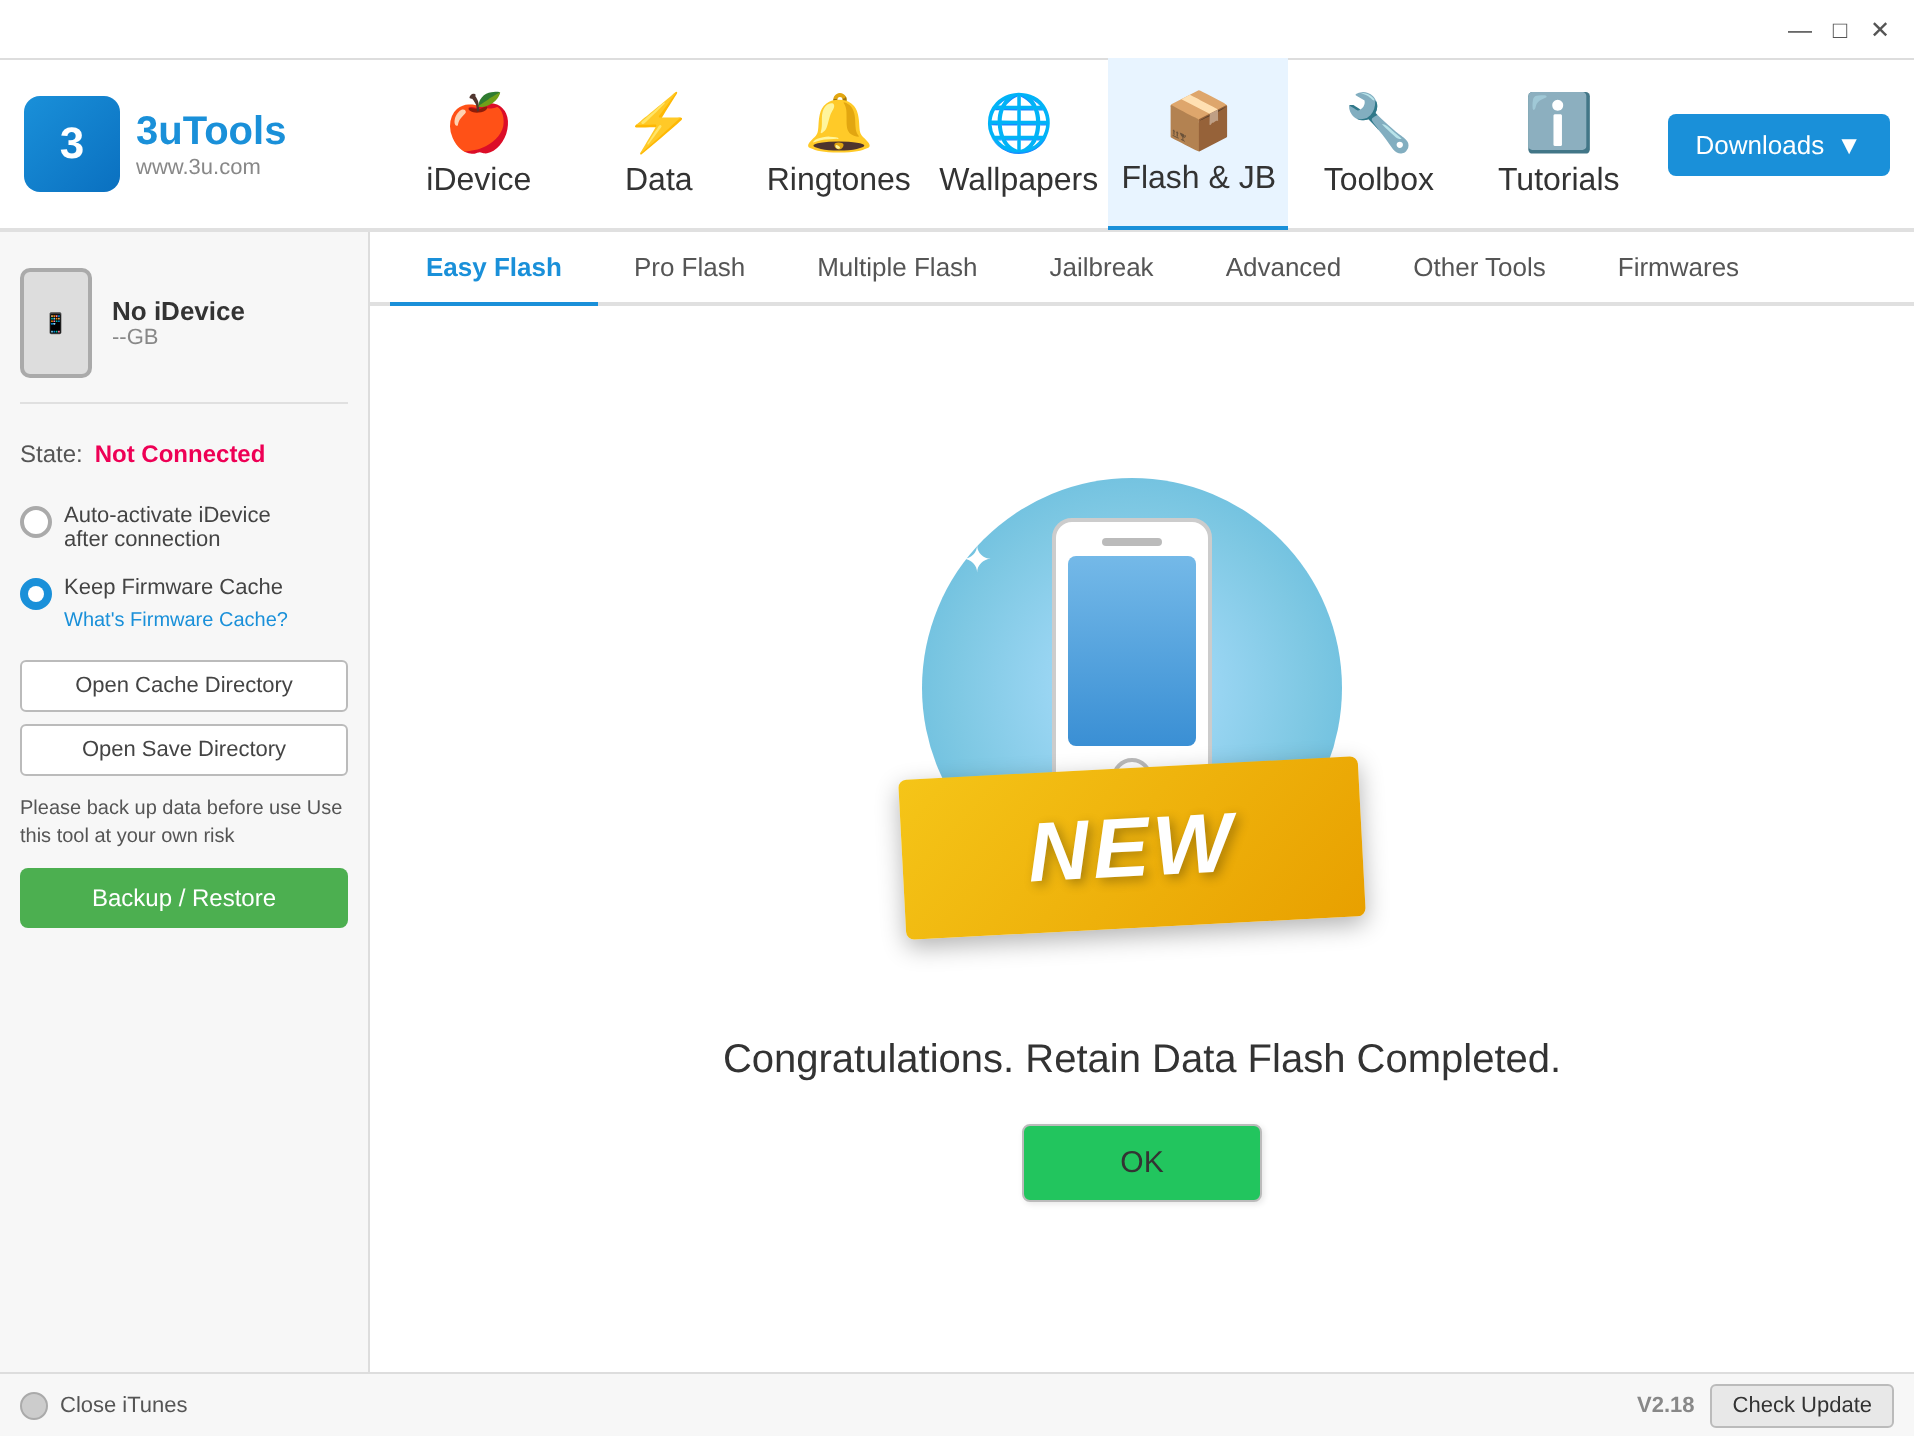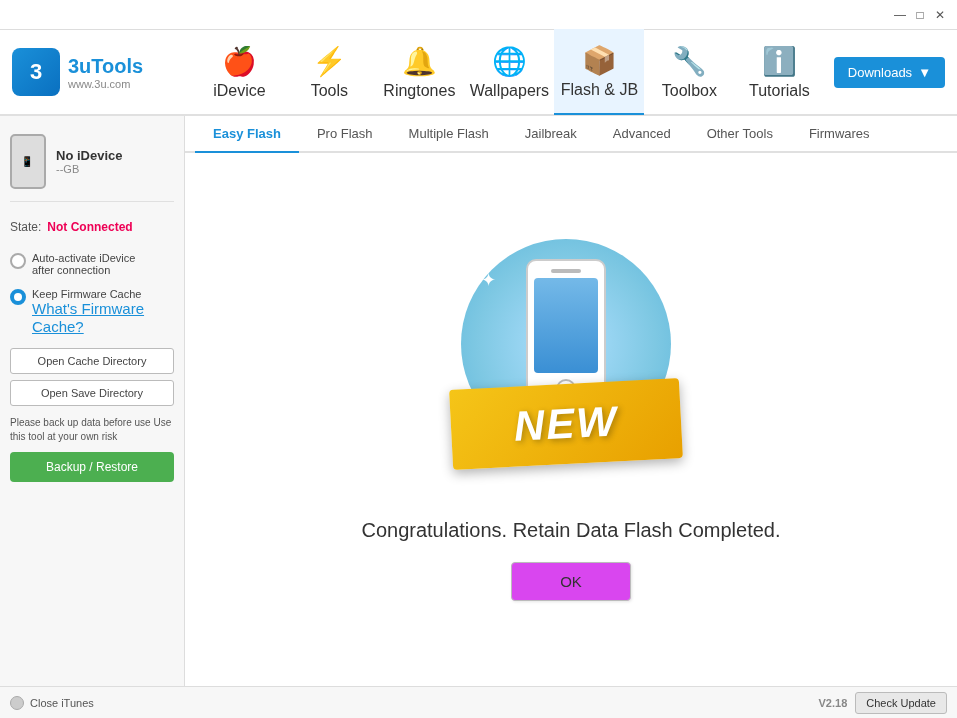--- a/index.html
+++ b/index.html
@@ -357,7 +357,7 @@
     </div>
     <div class="nav-item">
       <span class="nav-icon">⚡</span>
-      <span class="nav-label">Tools</span>
+      <span class="nav-label">Data</span>
     </div>
     <div class="nav-item">
       <span class="nav-icon">🔔</span>

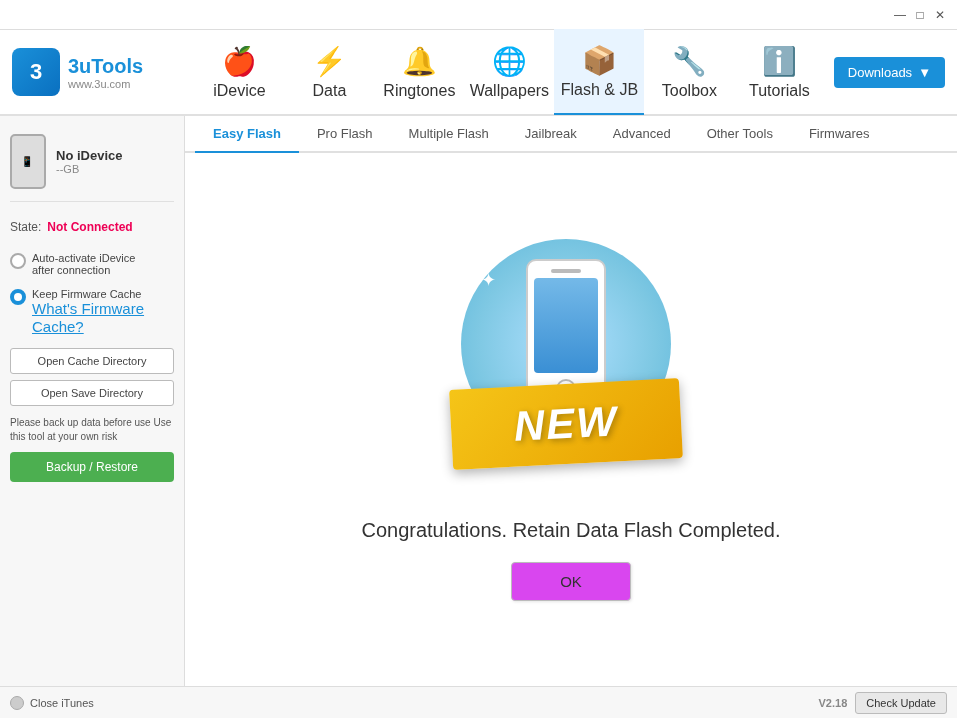--- a/index.html
+++ b/index.html
@@ -142,7 +142,7 @@
     }
     .option-text { font-size: 11px; color: #444; }
 
-    .firmware-link { font-size: 15px; color: #1a90d9; text-decoration: underline; cursor: pointer; }
+    .firmware-link { font-size: 10px; color: #1a90d9; cursor: pointer; }
 
     .dir-btn {
       background: white;

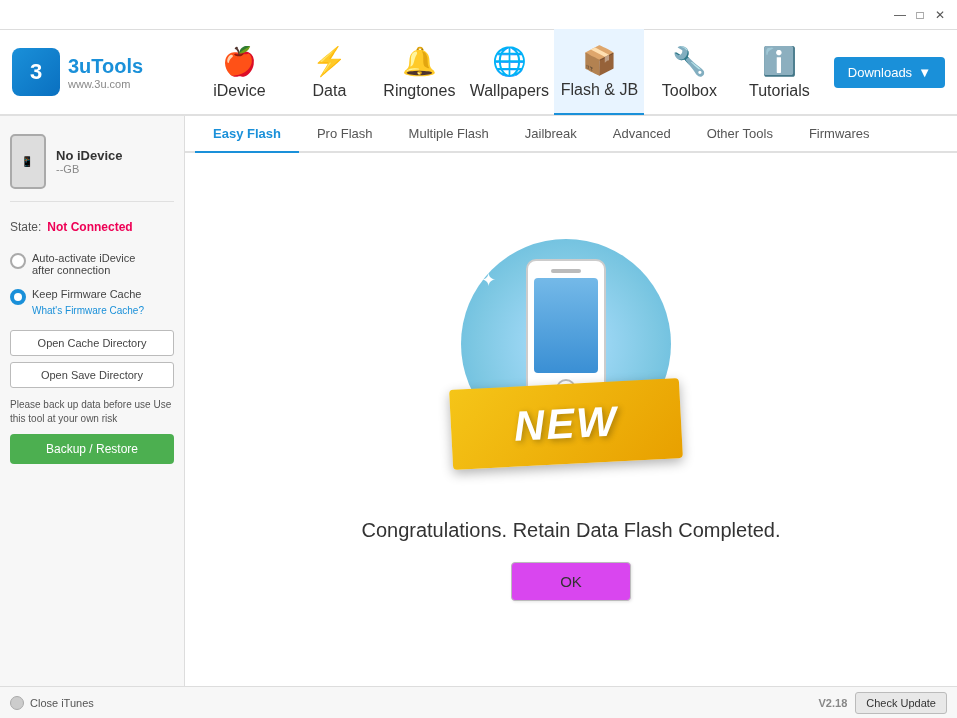--- a/index.html
+++ b/index.html
@@ -292,7 +292,7 @@
     .ok-btn {
       width: 120px;
       padding: 10px 20px;
-      background: #d946ef;
+      background: #22c55e;
       border: 1px solid #bbb;
       border-radius: 4px;
       font-size: 15px;

